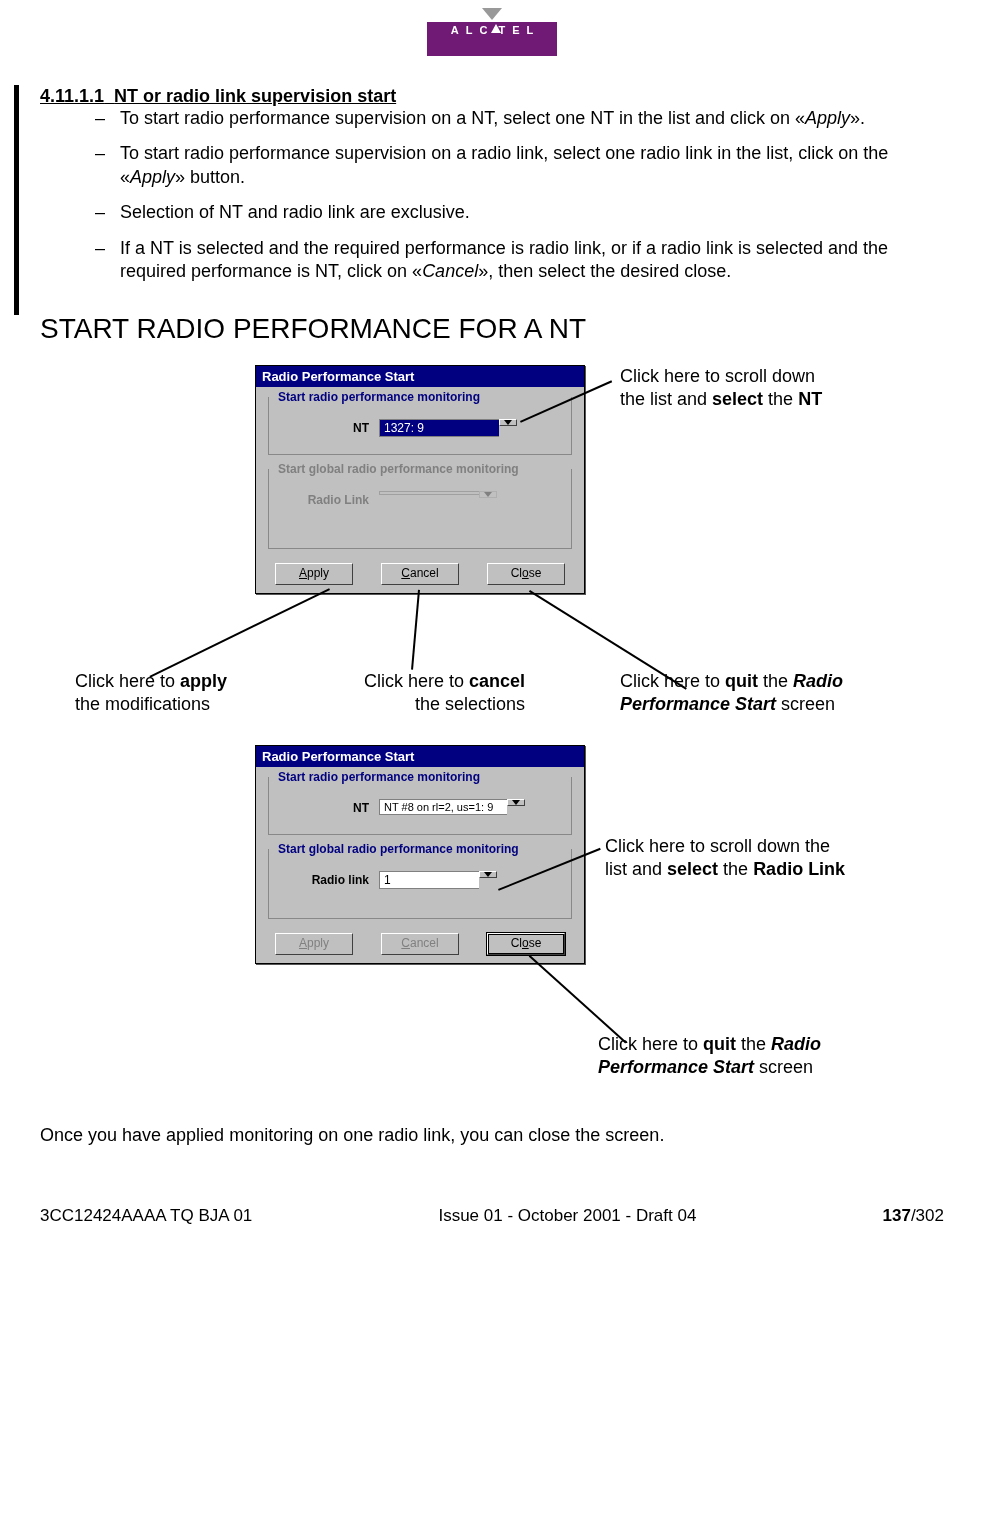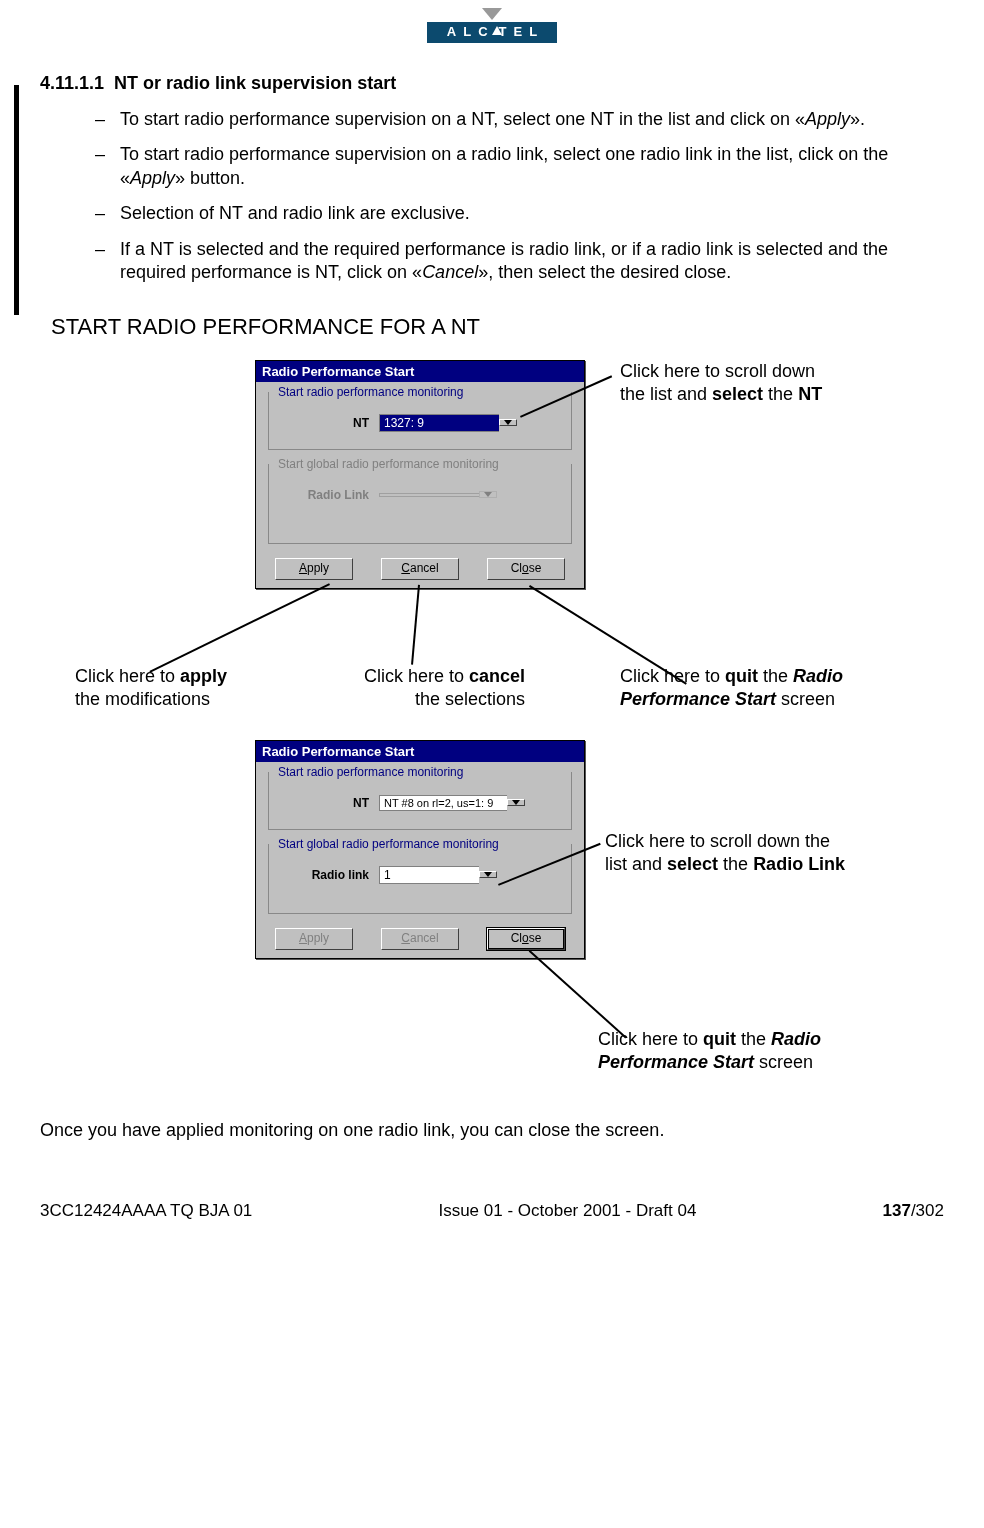--- a/index.html
+++ b/index.html
@@ -34,11 +34,11 @@
     margin: 0 auto 2px auto;
   }
   .logo-bar {
-    background: #0c4a6e;
+    background: #701a75;
     color: #fff;
-    font-size: 13px;
+    font-size: 11px;
     letter-spacing: 7px;
-    padding: 2px 0 4px 7px;
+    padding: 2px 0 20px 7px;
     font-weight: bold;
     text-align: center;
   }

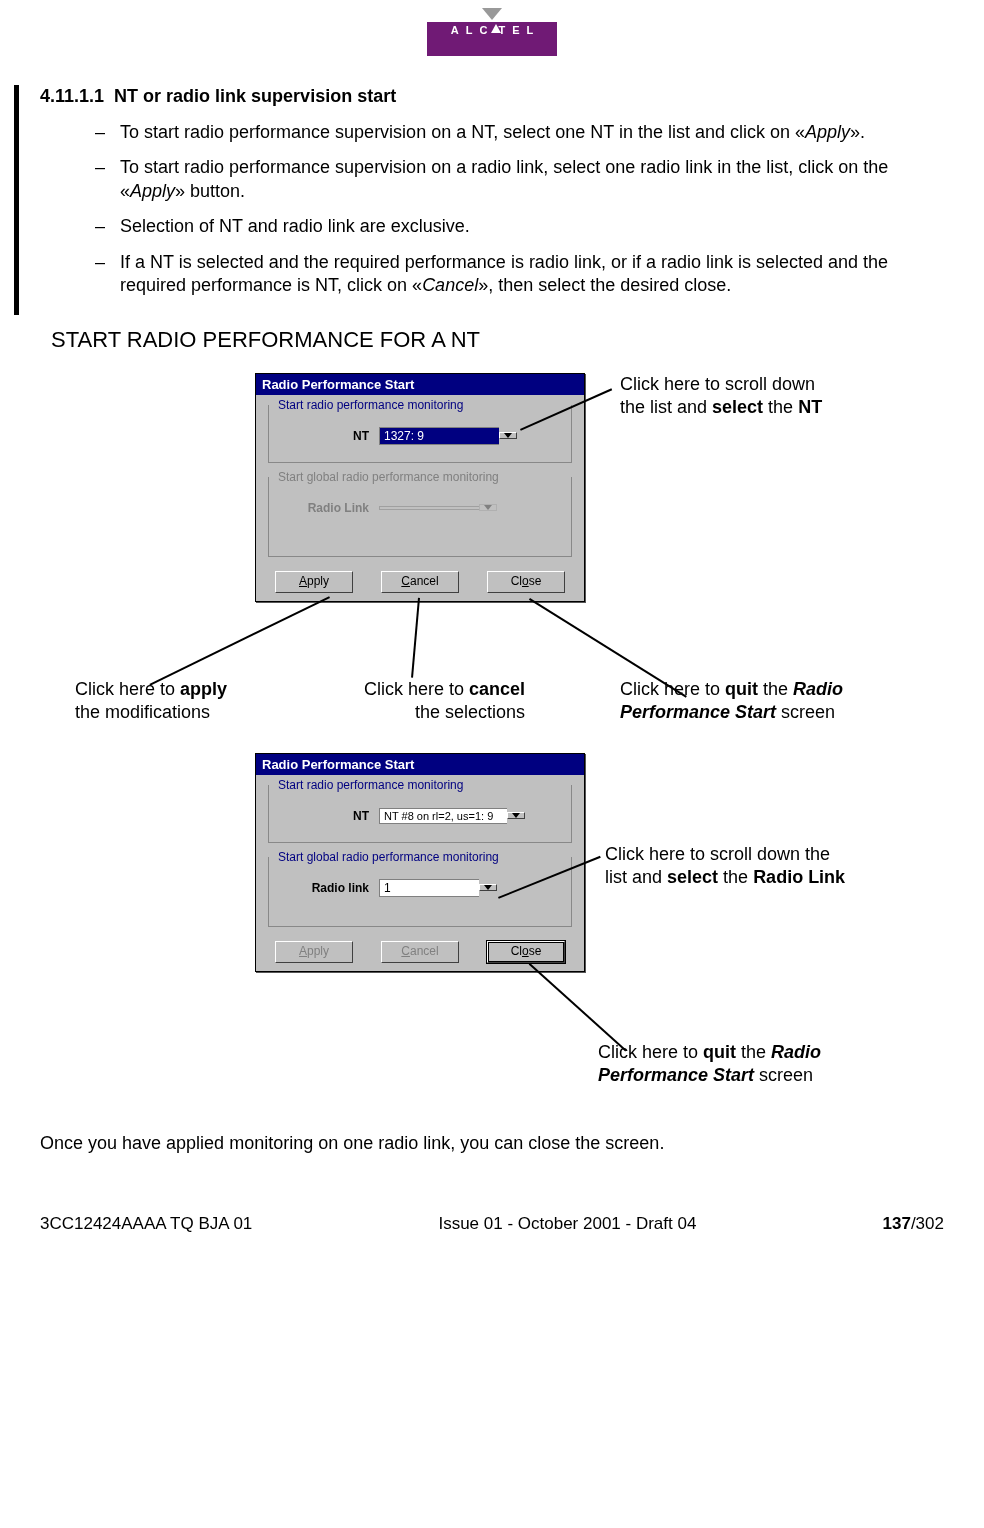--- a/index.html
+++ b/index.html
@@ -65,7 +65,7 @@
   }
   .section-title-row {
     font-size: 18px;
-    margin-bottom: 14px;
+    text-decoration: underline;
   }
   .section-title {
     font-weight: bold;

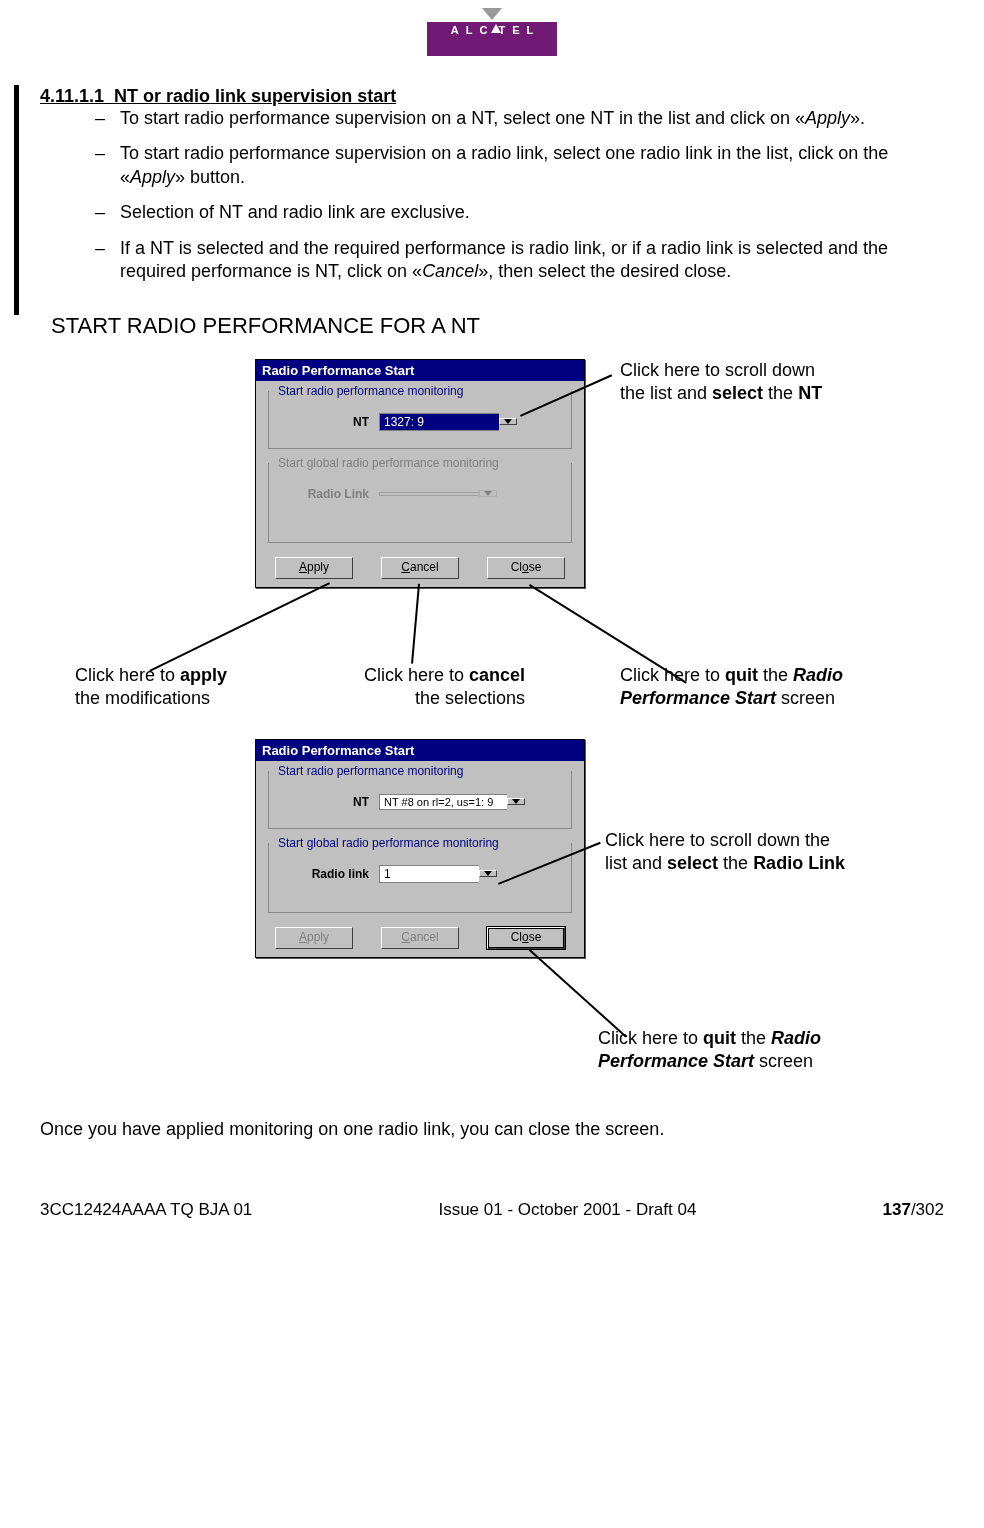--- a/index.html
+++ b/index.html
@@ -89,8 +89,8 @@
   }
   .italic { font-style: italic; }
   .heading2 {
-    font-size: 22px;
-    margin: 30px 0 20px 11px;
+    font-size: 28px;
+    margin: 30px 0 20px 0;
     font-weight: normal;
   }
   .body-text {

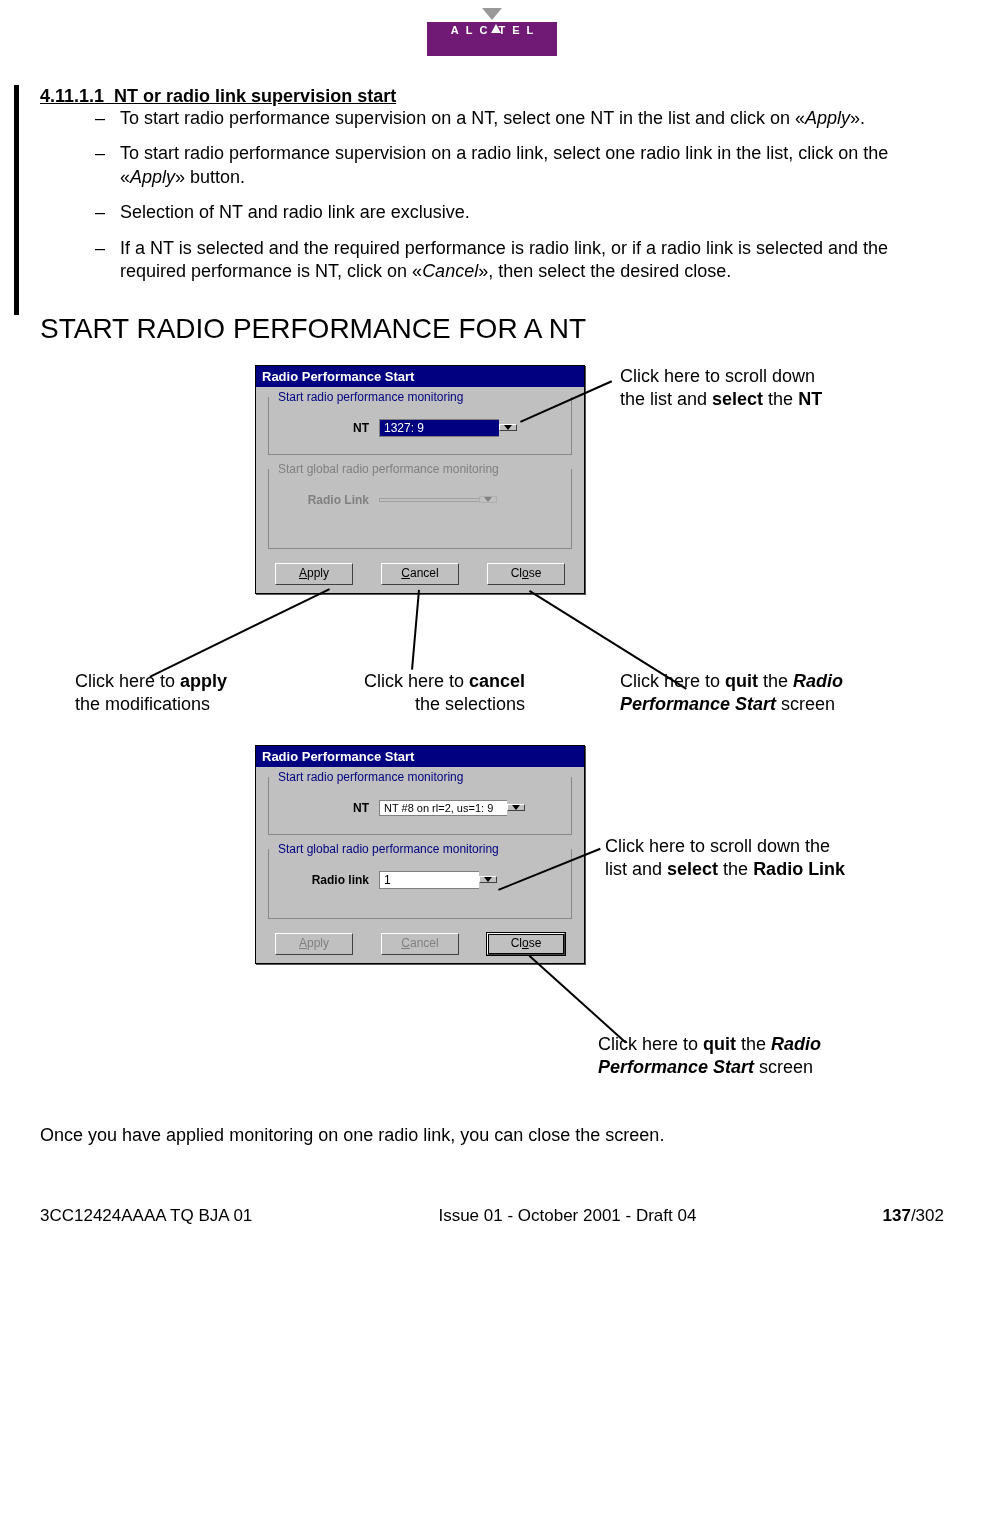--- a/index.html
+++ b/index.html
@@ -138,6 +138,7 @@
     color: #000080;
     background: #c0c0c0;
     padding: 0 3px;
+    font-weight: bold;
   }
   .groupbox.disabled .gb-title { color: #808080; }
   .field-row {

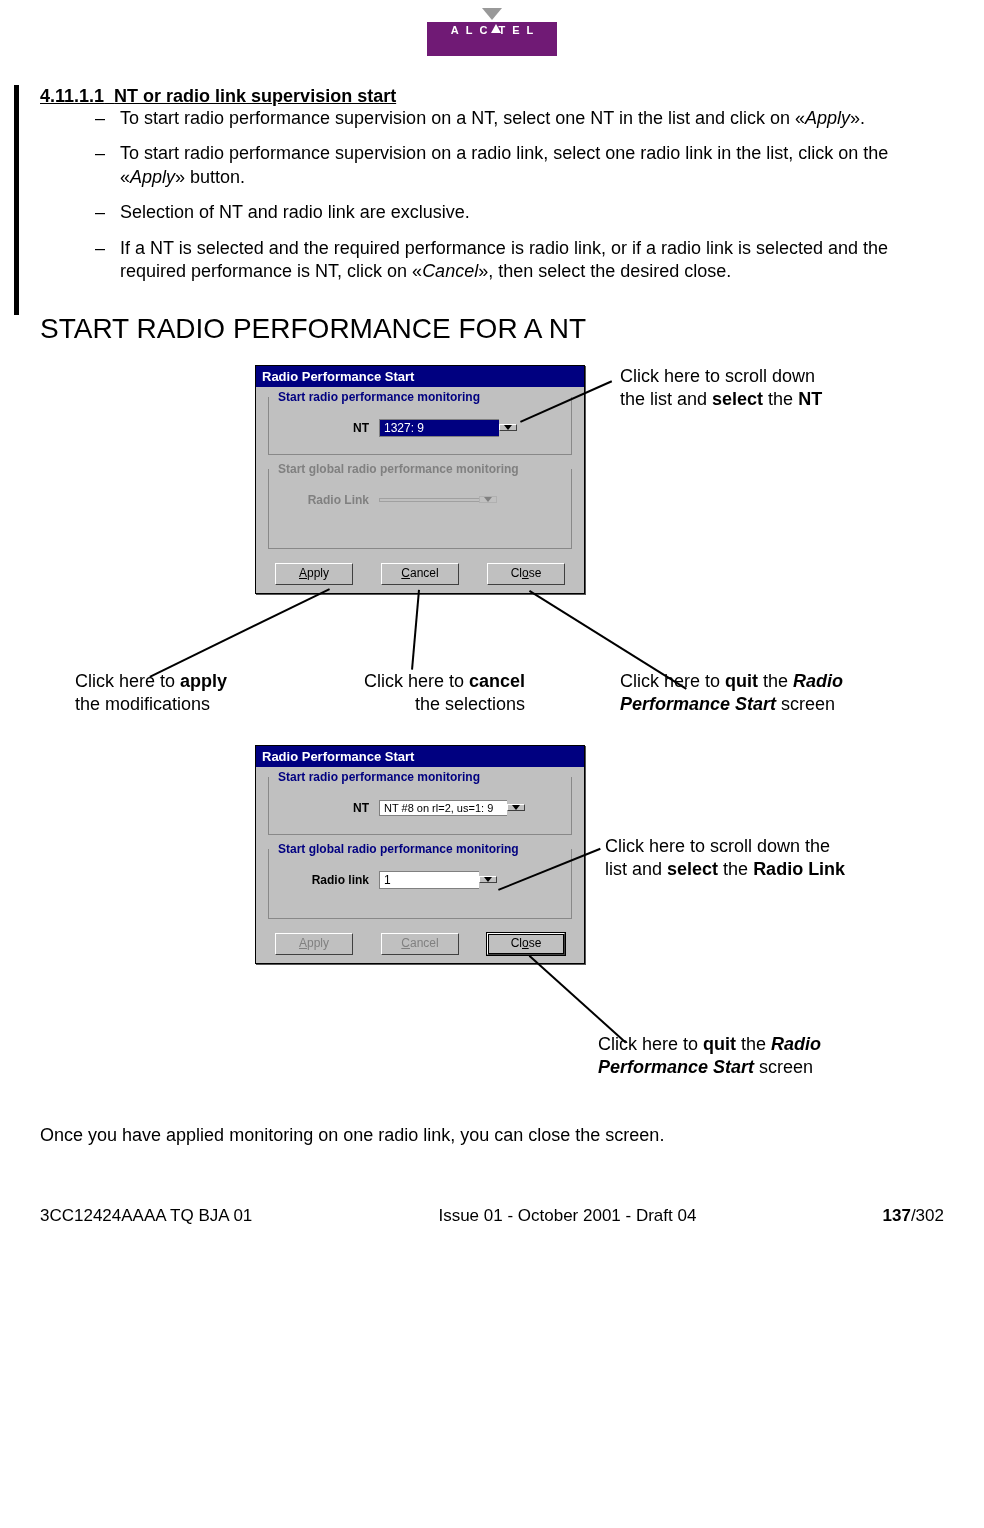--- a/index.html
+++ b/index.html
@@ -156,7 +156,7 @@
   .field-label.disabled { color: #808080; }
   .combo {
     display: flex;
-    align-items: center;
+    align-items: flex-start;
     height: 17px;
   }
   .combo-input {

